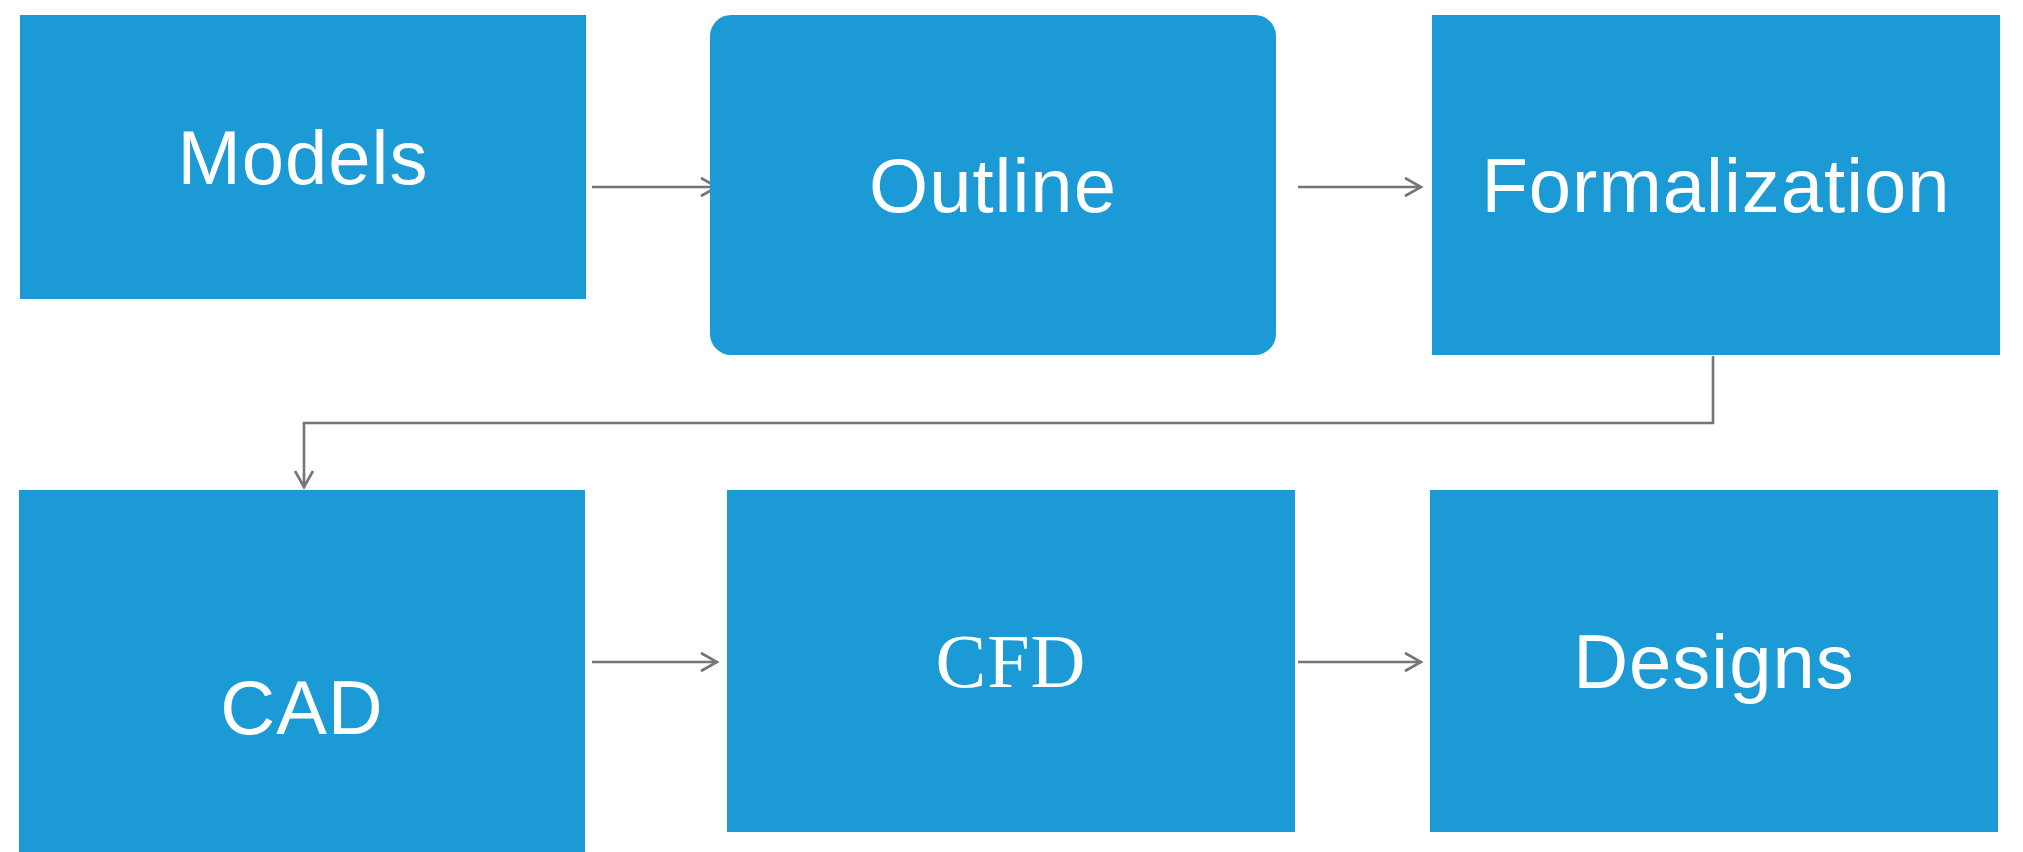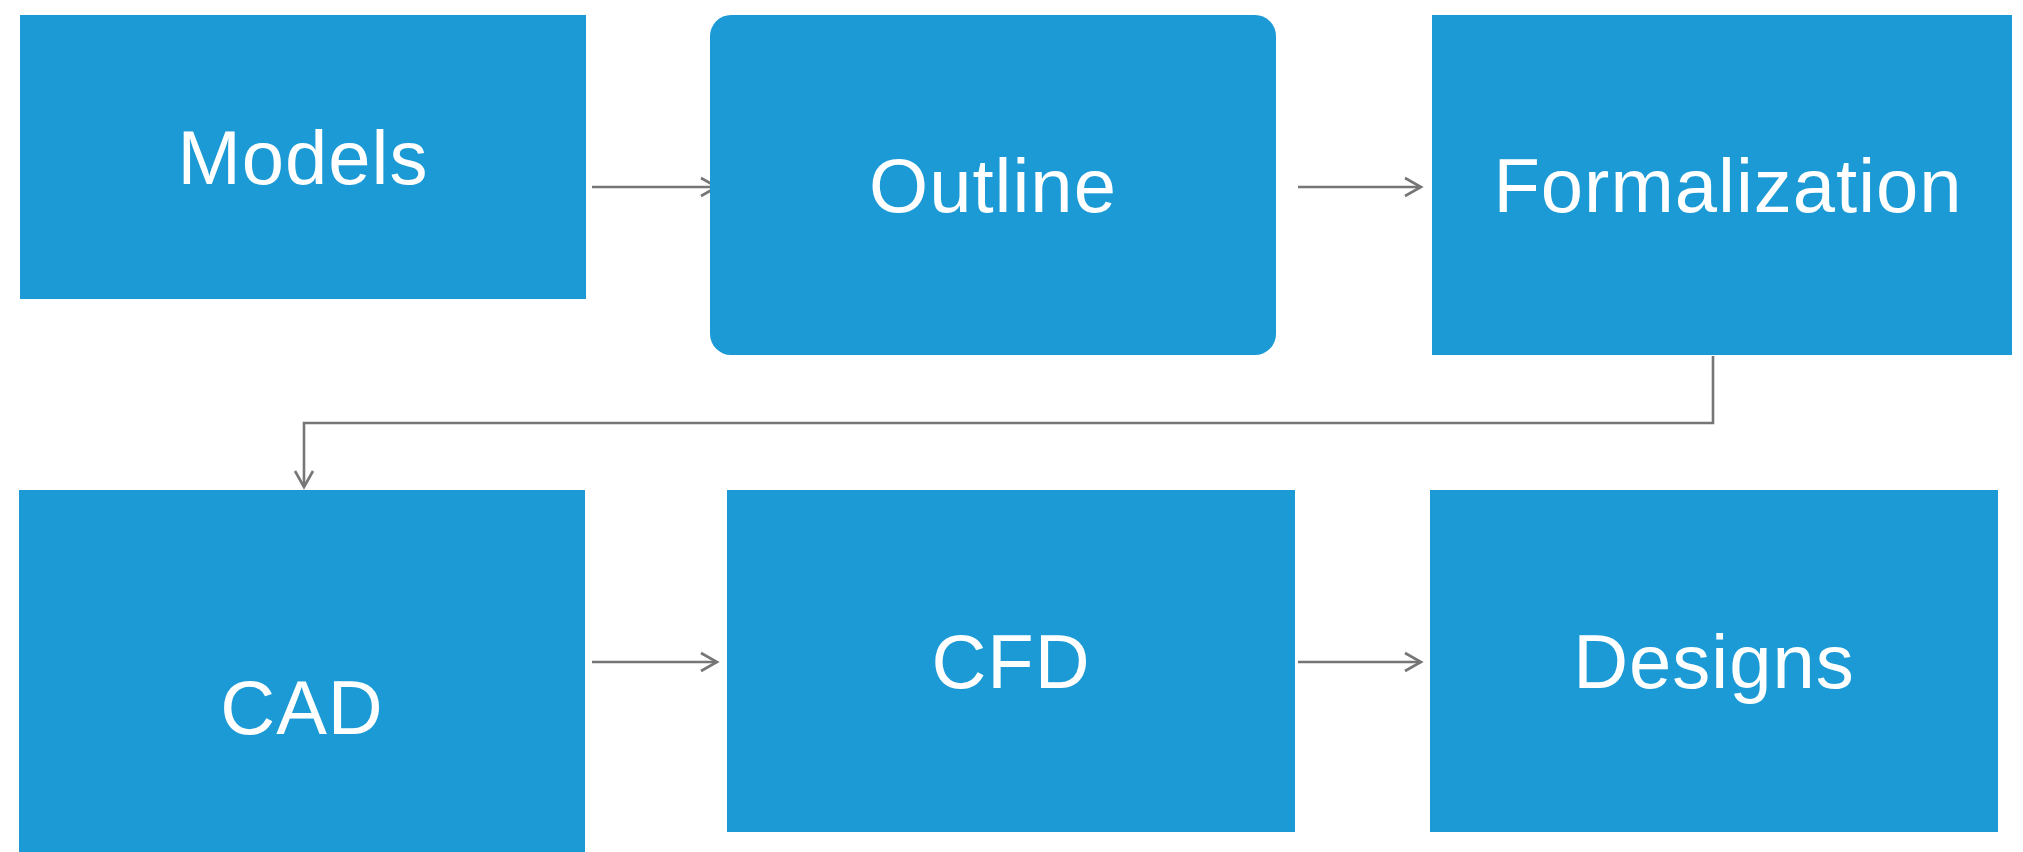--- a/index.html
+++ b/index.html
@@ -33,7 +33,7 @@
   
   .n-models        {left:20px;  top:15px;  width:566px; height:284px;}
   .n-outline       {left:710px; top:15px;  width:566px; height:340px;border-radius:21px;}
-  .n-formalization {left:1432px;top:15px;  width:568px; height:340px;padding-left:12px;}
+  .n-formalization {left:1432px;top:15px;  width:568px; height:340px;}
   .n-cad           {left:19px;  top:490px; width:566px; height:434px;}
   .n-cfd           {left:727px; top:490px; width:568px; height:342px;}
   .n-designs       {left:1430px;top:490px; width:568px; height:342px;}

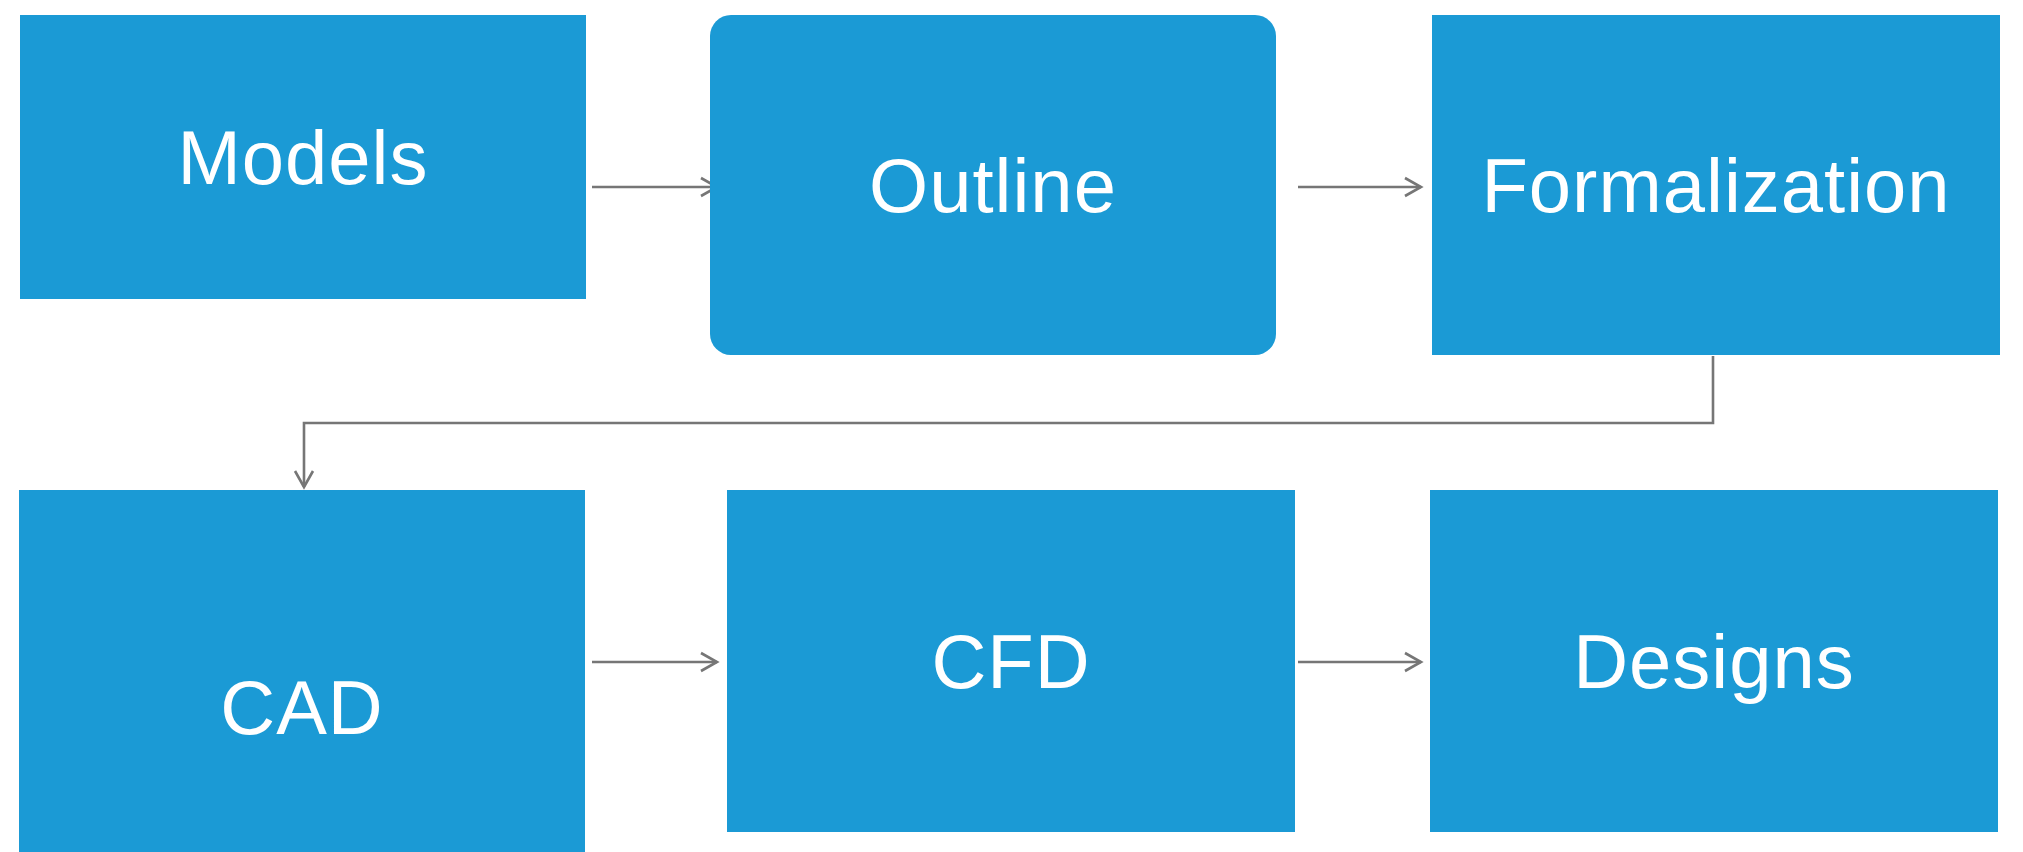--- a/index.html
+++ b/index.html
@@ -35,7 +35,7 @@
   .n-outline       {left:710px; top:15px;  width:566px; height:340px;border-radius:21px;}
   .n-formalization {left:1432px;top:15px;  width:568px; height:340px;}
   .n-cad           {left:19px;  top:490px; width:566px; height:434px;}
-  .n-cfd           {left:727px; top:490px; width:568px; height:342px;}
+  .n-cfd           {left:727px; top:490px; width:568px; height:342px;font-family:Liberation Serif, serif;}
   .n-designs       {left:1430px;top:490px; width:568px; height:342px;}
   .edge{
     stroke:var(--connector);

